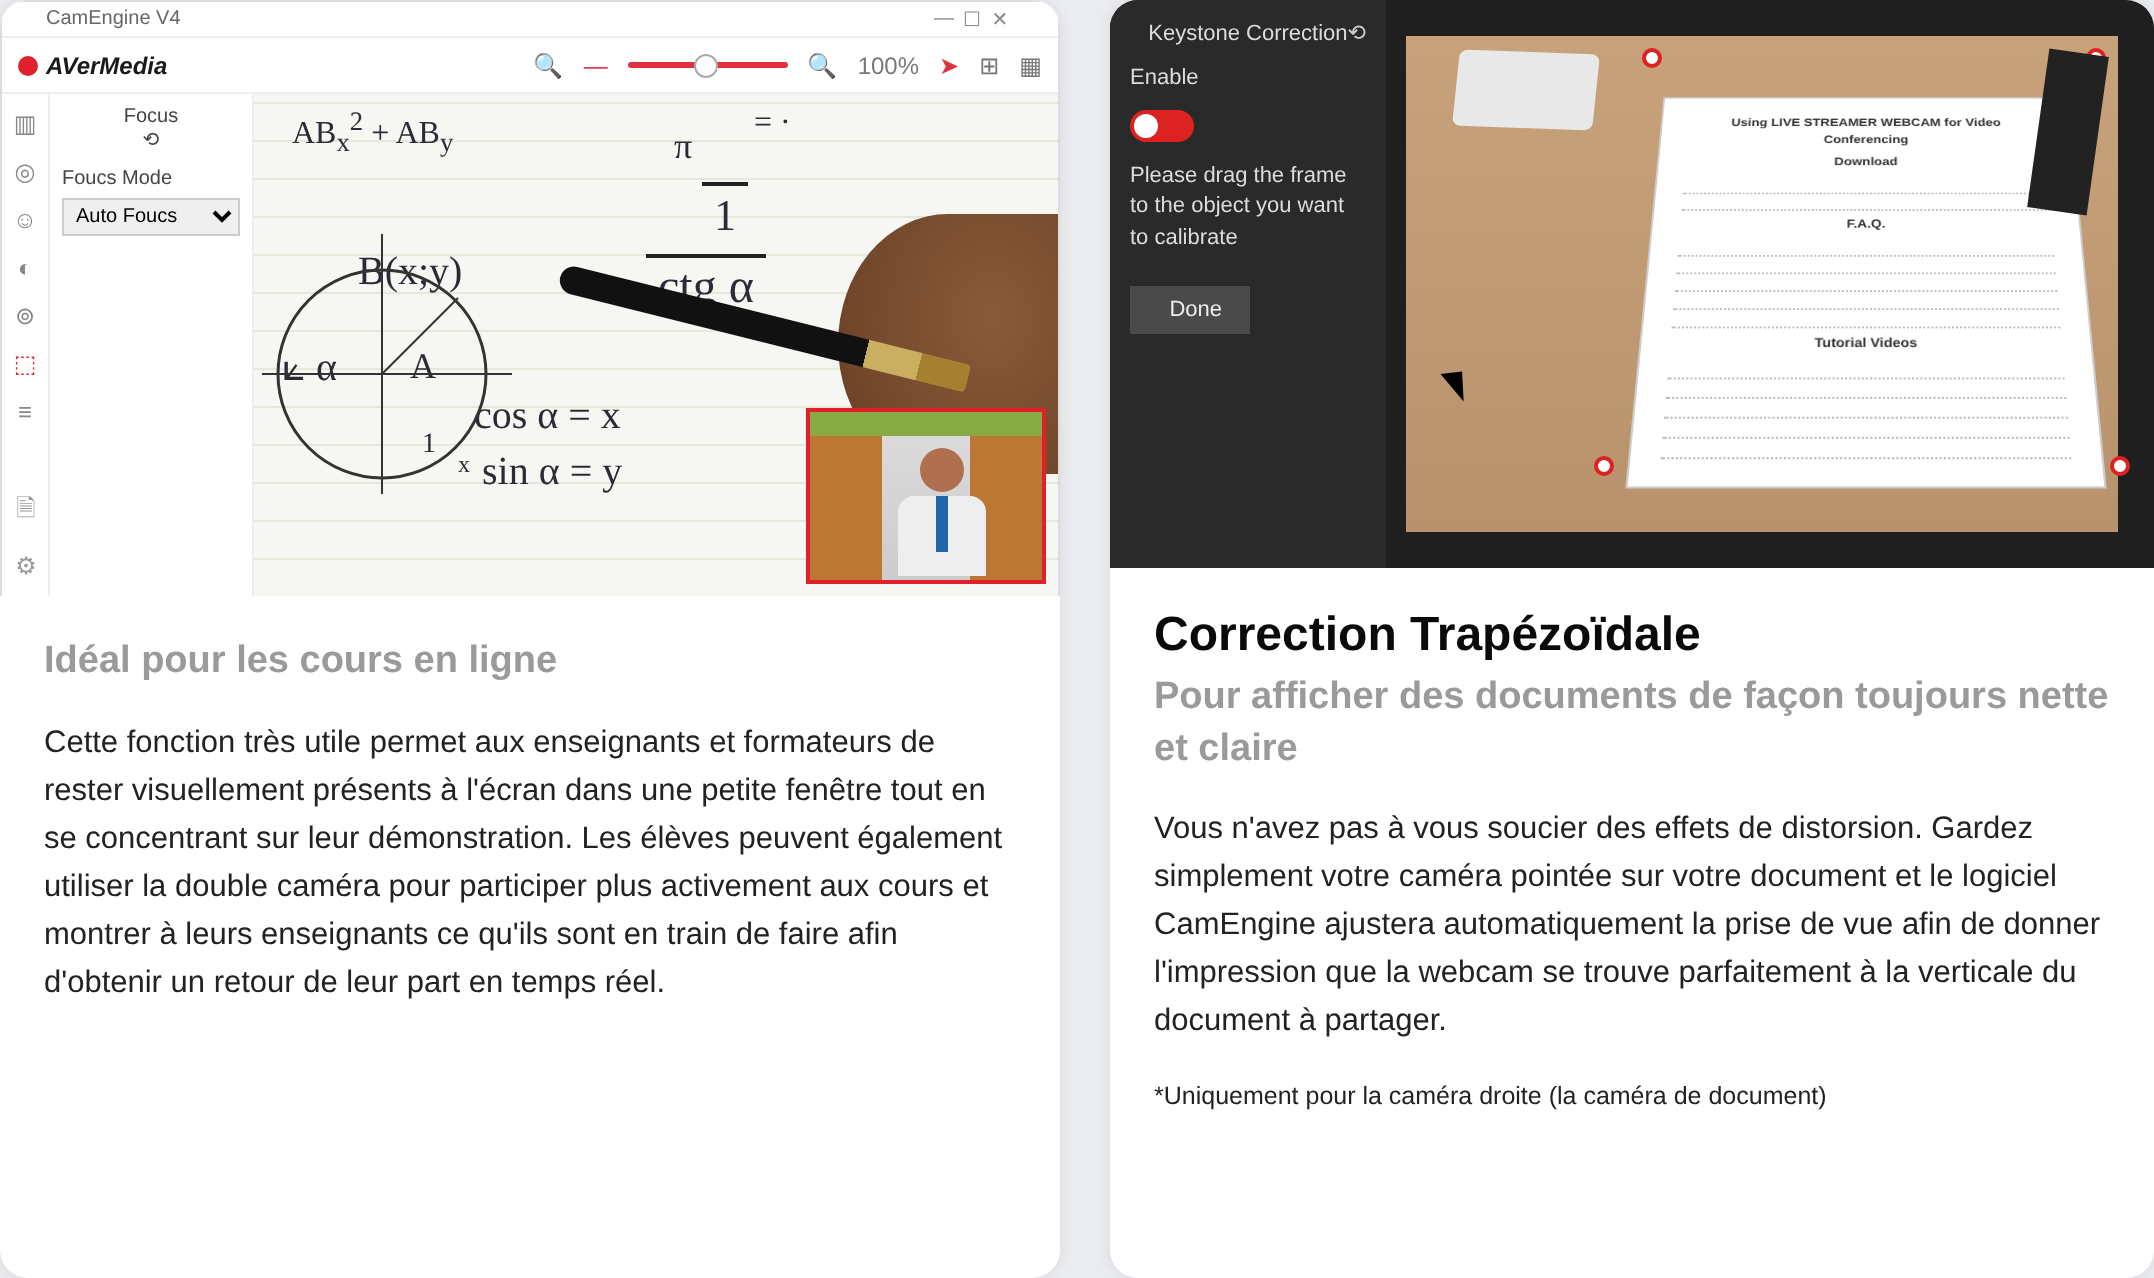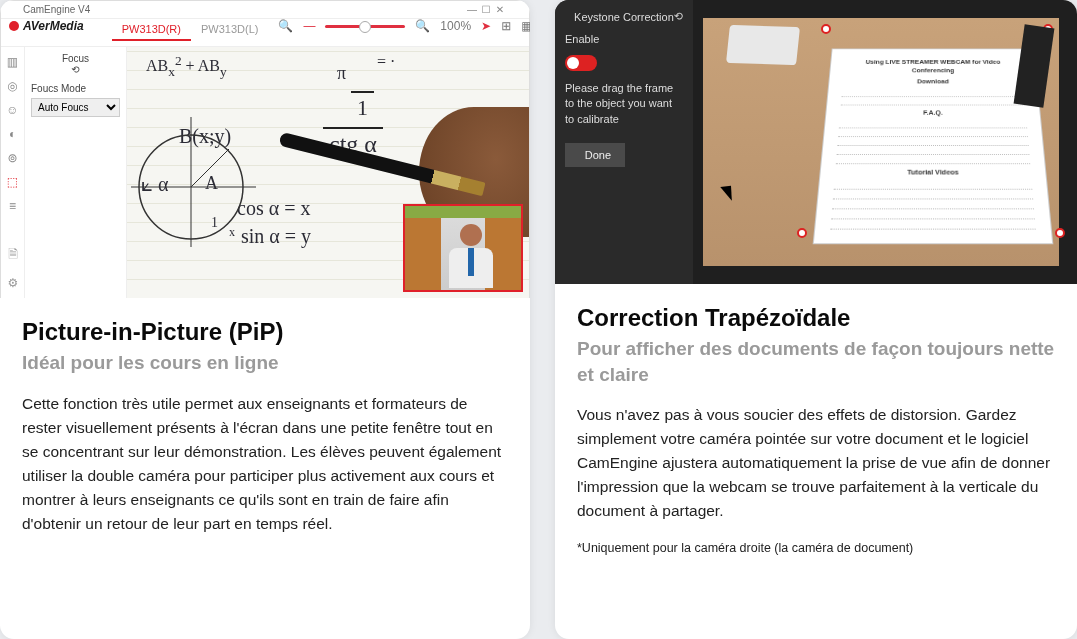--- a/index.html
+++ b/index.html
@@ -47,8 +47,7 @@
   .toolbar {
     height: 28px;
     display: flex;
-    align-items: flex-start;
-    gap: 10px;
+    align-items: center;
     padding: 0 8px;
     border-bottom: 1px solid #eee;
     font-size: 11px;

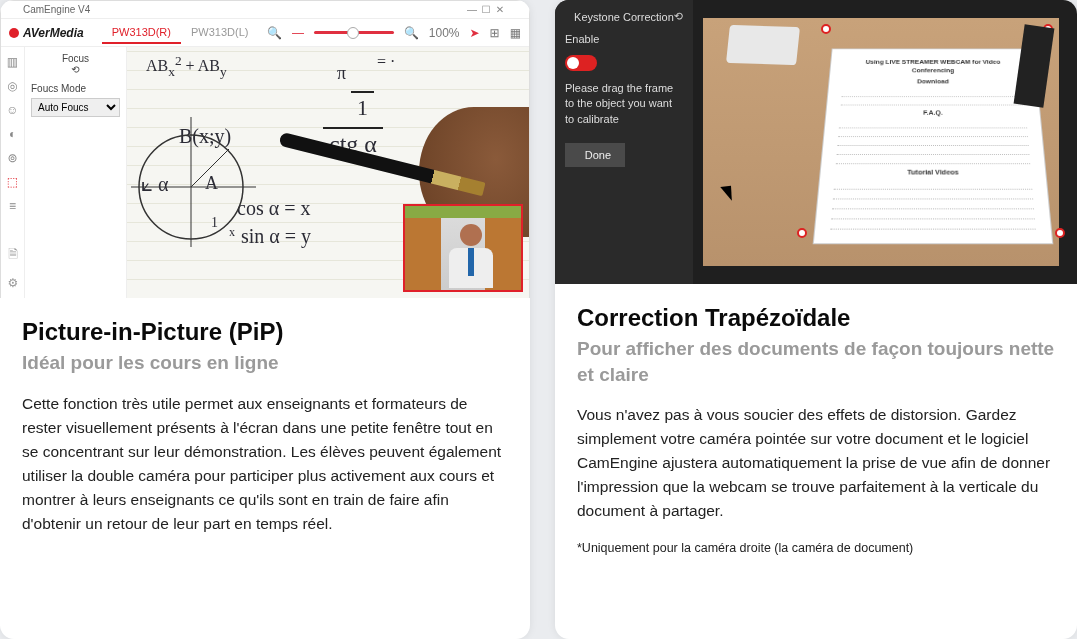--- a/index.html
+++ b/index.html
@@ -254,10 +254,6 @@
       <div class="brand">
         <span class="brand-dot"></span>
         <span>AVerMedia</span>
-      </div>
-      <div class="tabs-top">
-        <div class="tab active">PW313D(R)</div>
-        <div class="tab">PW313D(L)</div>
       </div>
       <div class="toolbar-right">
         <span>🔍</span>

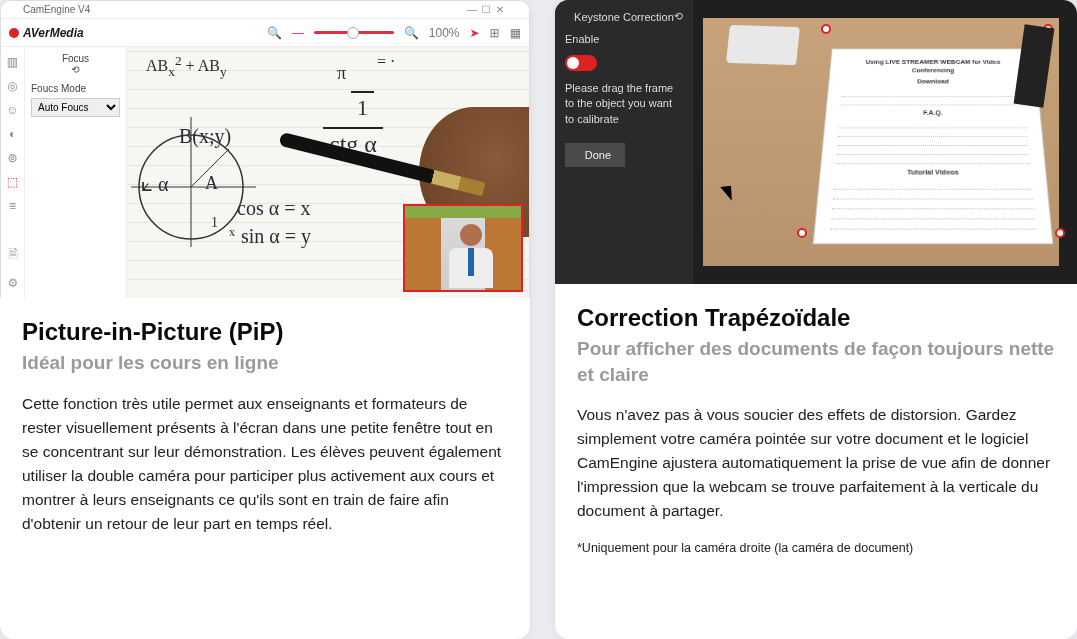--- a/index.html
+++ b/index.html
@@ -325,7 +325,6 @@
   </div>
 
   <div class="content">
-    <h2>Picture-in-Picture (PiP)</h2>
     <div class="sub">Idéal pour les cours en ligne</div>
     <p>Cette fonction très utile permet aux enseignants et formateurs de rester visuellement présents à l'écran dans une petite fenêtre tout en se concentrant sur leur démonstration. Les élèves peuvent également utiliser la double caméra pour participer plus activement aux cours et montrer à leurs enseignants ce qu'ils sont en train de faire afin d'obtenir un retour de leur part en temps réel.</p>
   </div>

